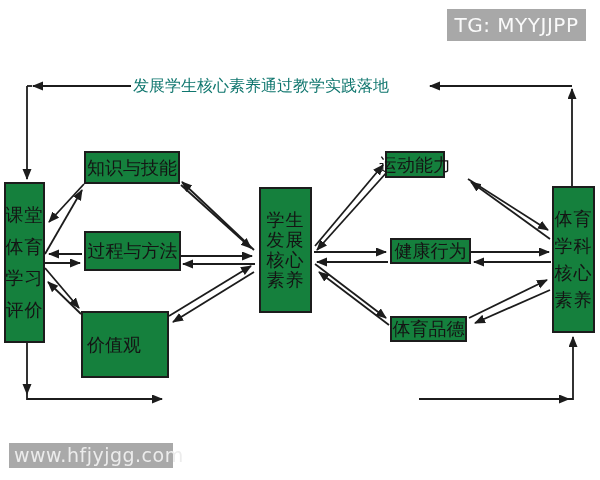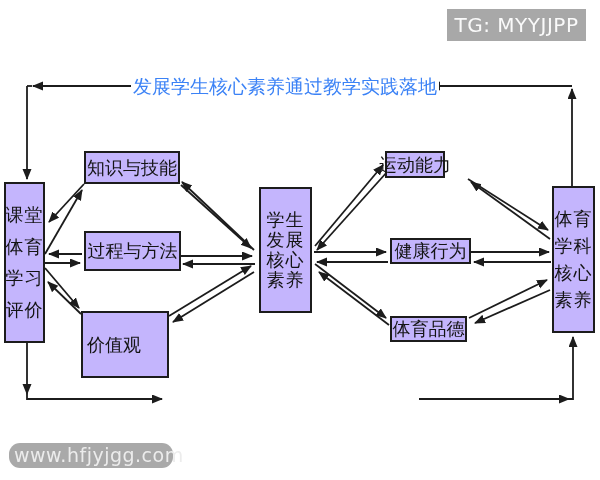--- a/index.html
+++ b/index.html
@@ -19,8 +19,8 @@
   .mlbox{flex-direction:column;align-items:flex-start;justify-content:center;padding-left:4px;}
   .mlbox .mline{display:block;line-height:32px;}
   .flow-label{
-    position:absolute;z-index:2;font-size:19px;line-height:24px;white-space:nowrap;
-    color:#3b82f6;background:#ffffff;padding:0 2px;
+    position:absolute;z-index:2;font-size:16px;line-height:24px;white-space:nowrap;
+    color:#0f766e;background:#ffffff;padding:0 2px;
   }
   #tg-badge{
     position:absolute;left:447px;top:9px;width:139px;height:32px;z-index:3;

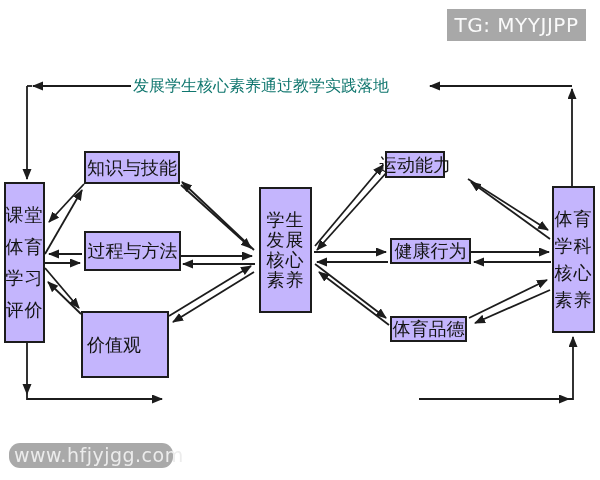--- a/index.html
+++ b/index.html
@@ -10,7 +10,7 @@
   #arrow-layer{position:absolute;left:0;top:0;width:600px;height:480px;z-index:1;}
   #arrow-layer line,#arrow-layer polyline{stroke:#1c1c1c;stroke-width:1.8;fill:none;}
   .box{
-    position:absolute;box-sizing:border-box;background:#c4b5fd;border:2px solid #1c1c1c;
+    position:absolute;box-sizing:border-box;background:#15803d;border:2px solid #1c1c1c;
     z-index:2;display:flex;align-items:center;justify-content:center;
     font-size:18px;line-height:1;white-space:nowrap;
   }

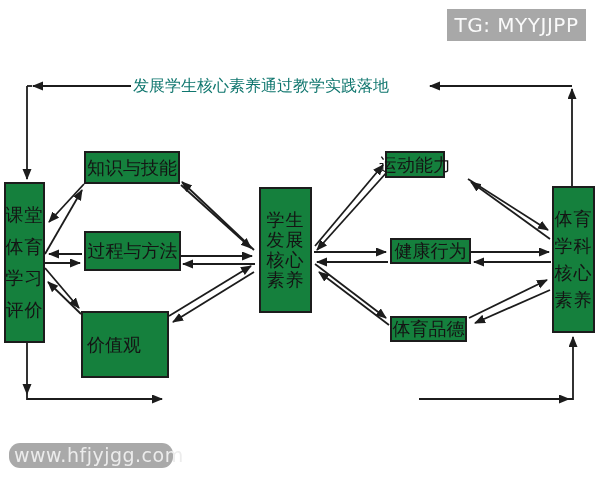--- a/index.html
+++ b/index.html
@@ -30,7 +30,7 @@
   #watermark{
     position:absolute;left:9px;top:443px;width:164px;height:25px;z-index:3;
     background:#a9a9a9;color:#ececec;font-size:19px;line-height:25px;
-    padding-left:5px;box-sizing:border-box;letter-spacing:0.5px;border-radius:11px;
+    padding-left:5px;box-sizing:border-box;letter-spacing:0.5px;
   }
   
   #node-left{left:4px;top:182px;width:41px;height:161px;}

